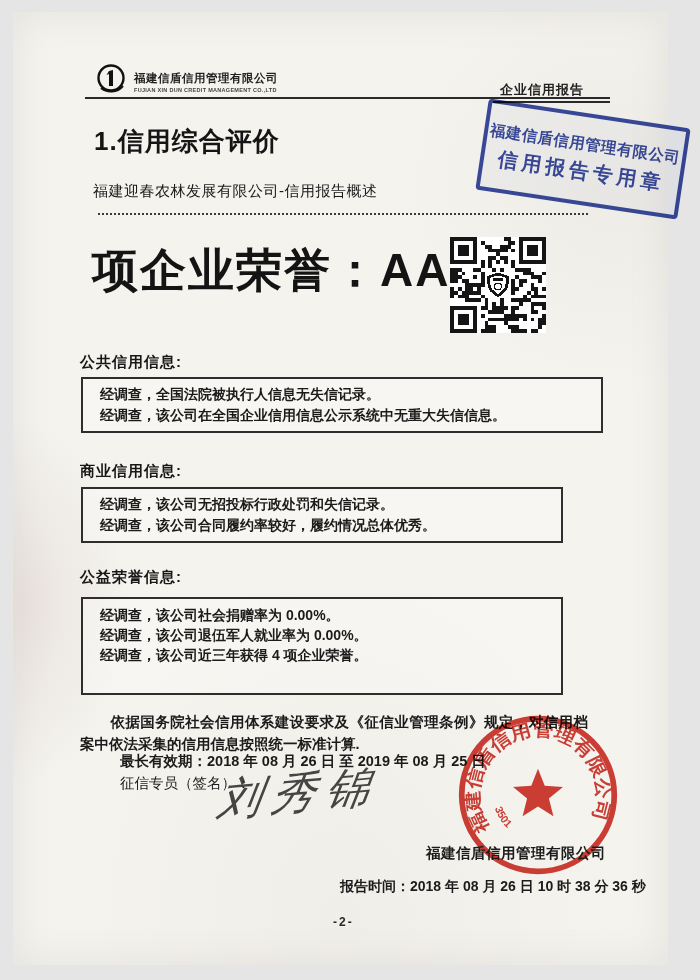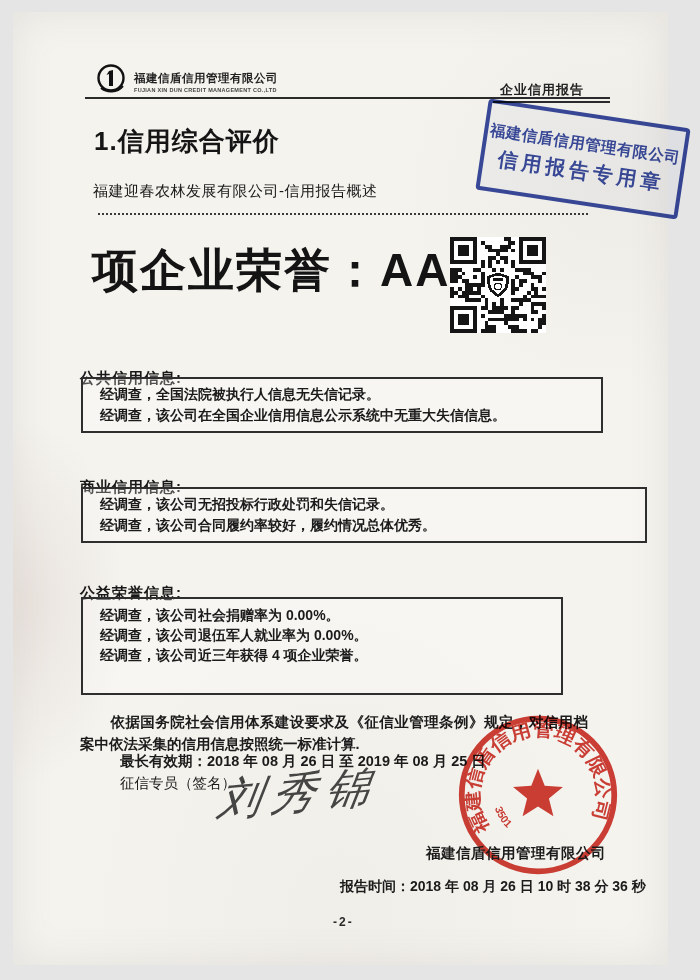--- a/index.html
+++ b/index.html
@@ -36,7 +36,7 @@
   
   .qr{left:437px;top:225px;width:96px;height:96px;}
   
-  .sec-head{font-size:15px;font-weight:800;color:#181818;letter-spacing:1px;margin-top:16px;}
+  .sec-head{font-size:15px;font-weight:800;color:#181818;letter-spacing:1px;}
   .info-box{border:2px solid #2e2e2e;background:rgba(255,255,255,.25);
             padding:5px 8px 0 17px;box-sizing:border-box;}
   .box-line{font-size:14px;font-weight:700;color:#1b1b1b;line-height:21px;white-space:nowrap;}

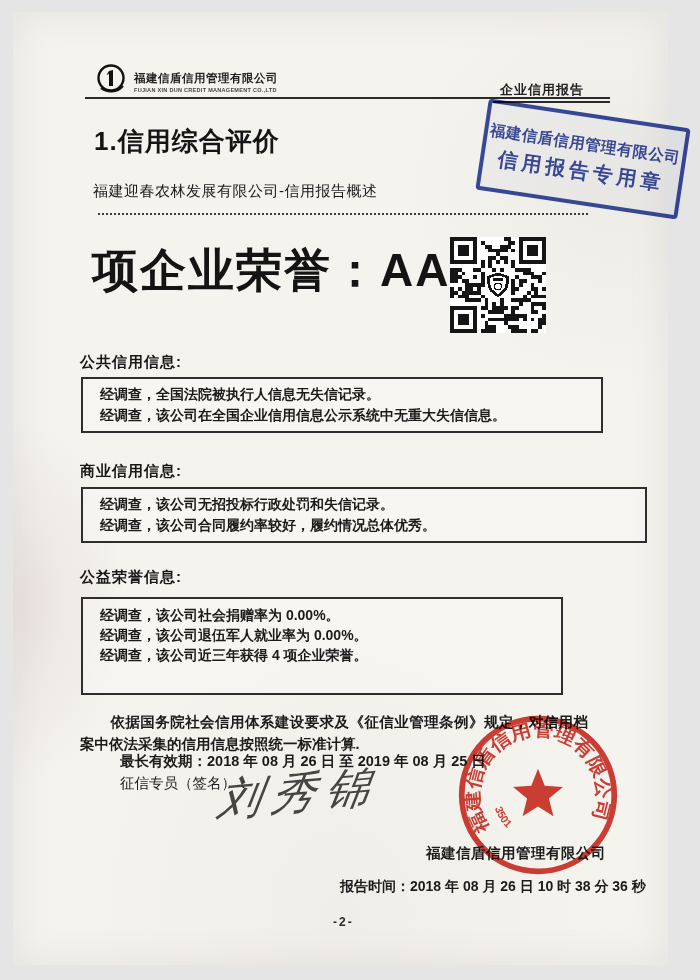--- a/index.html
+++ b/index.html
@@ -385,7 +385,7 @@
     </div>
 
     <div class="abs sec-head" style="left:67px;top:450px">商业信用信息:</div>
-    <div class="abs info-box" style="left:68px;top:475px;width:566px;height:56px">
+    <div class="abs info-box" style="left:68px;top:475px;width:482px;height:56px">
       <div class="box-line">经调查，该公司无招投标行政处罚和失信记录。</div>
       <div class="box-line">经调查，该公司合同履约率较好，履约情况总体优秀。</div>
     </div>

